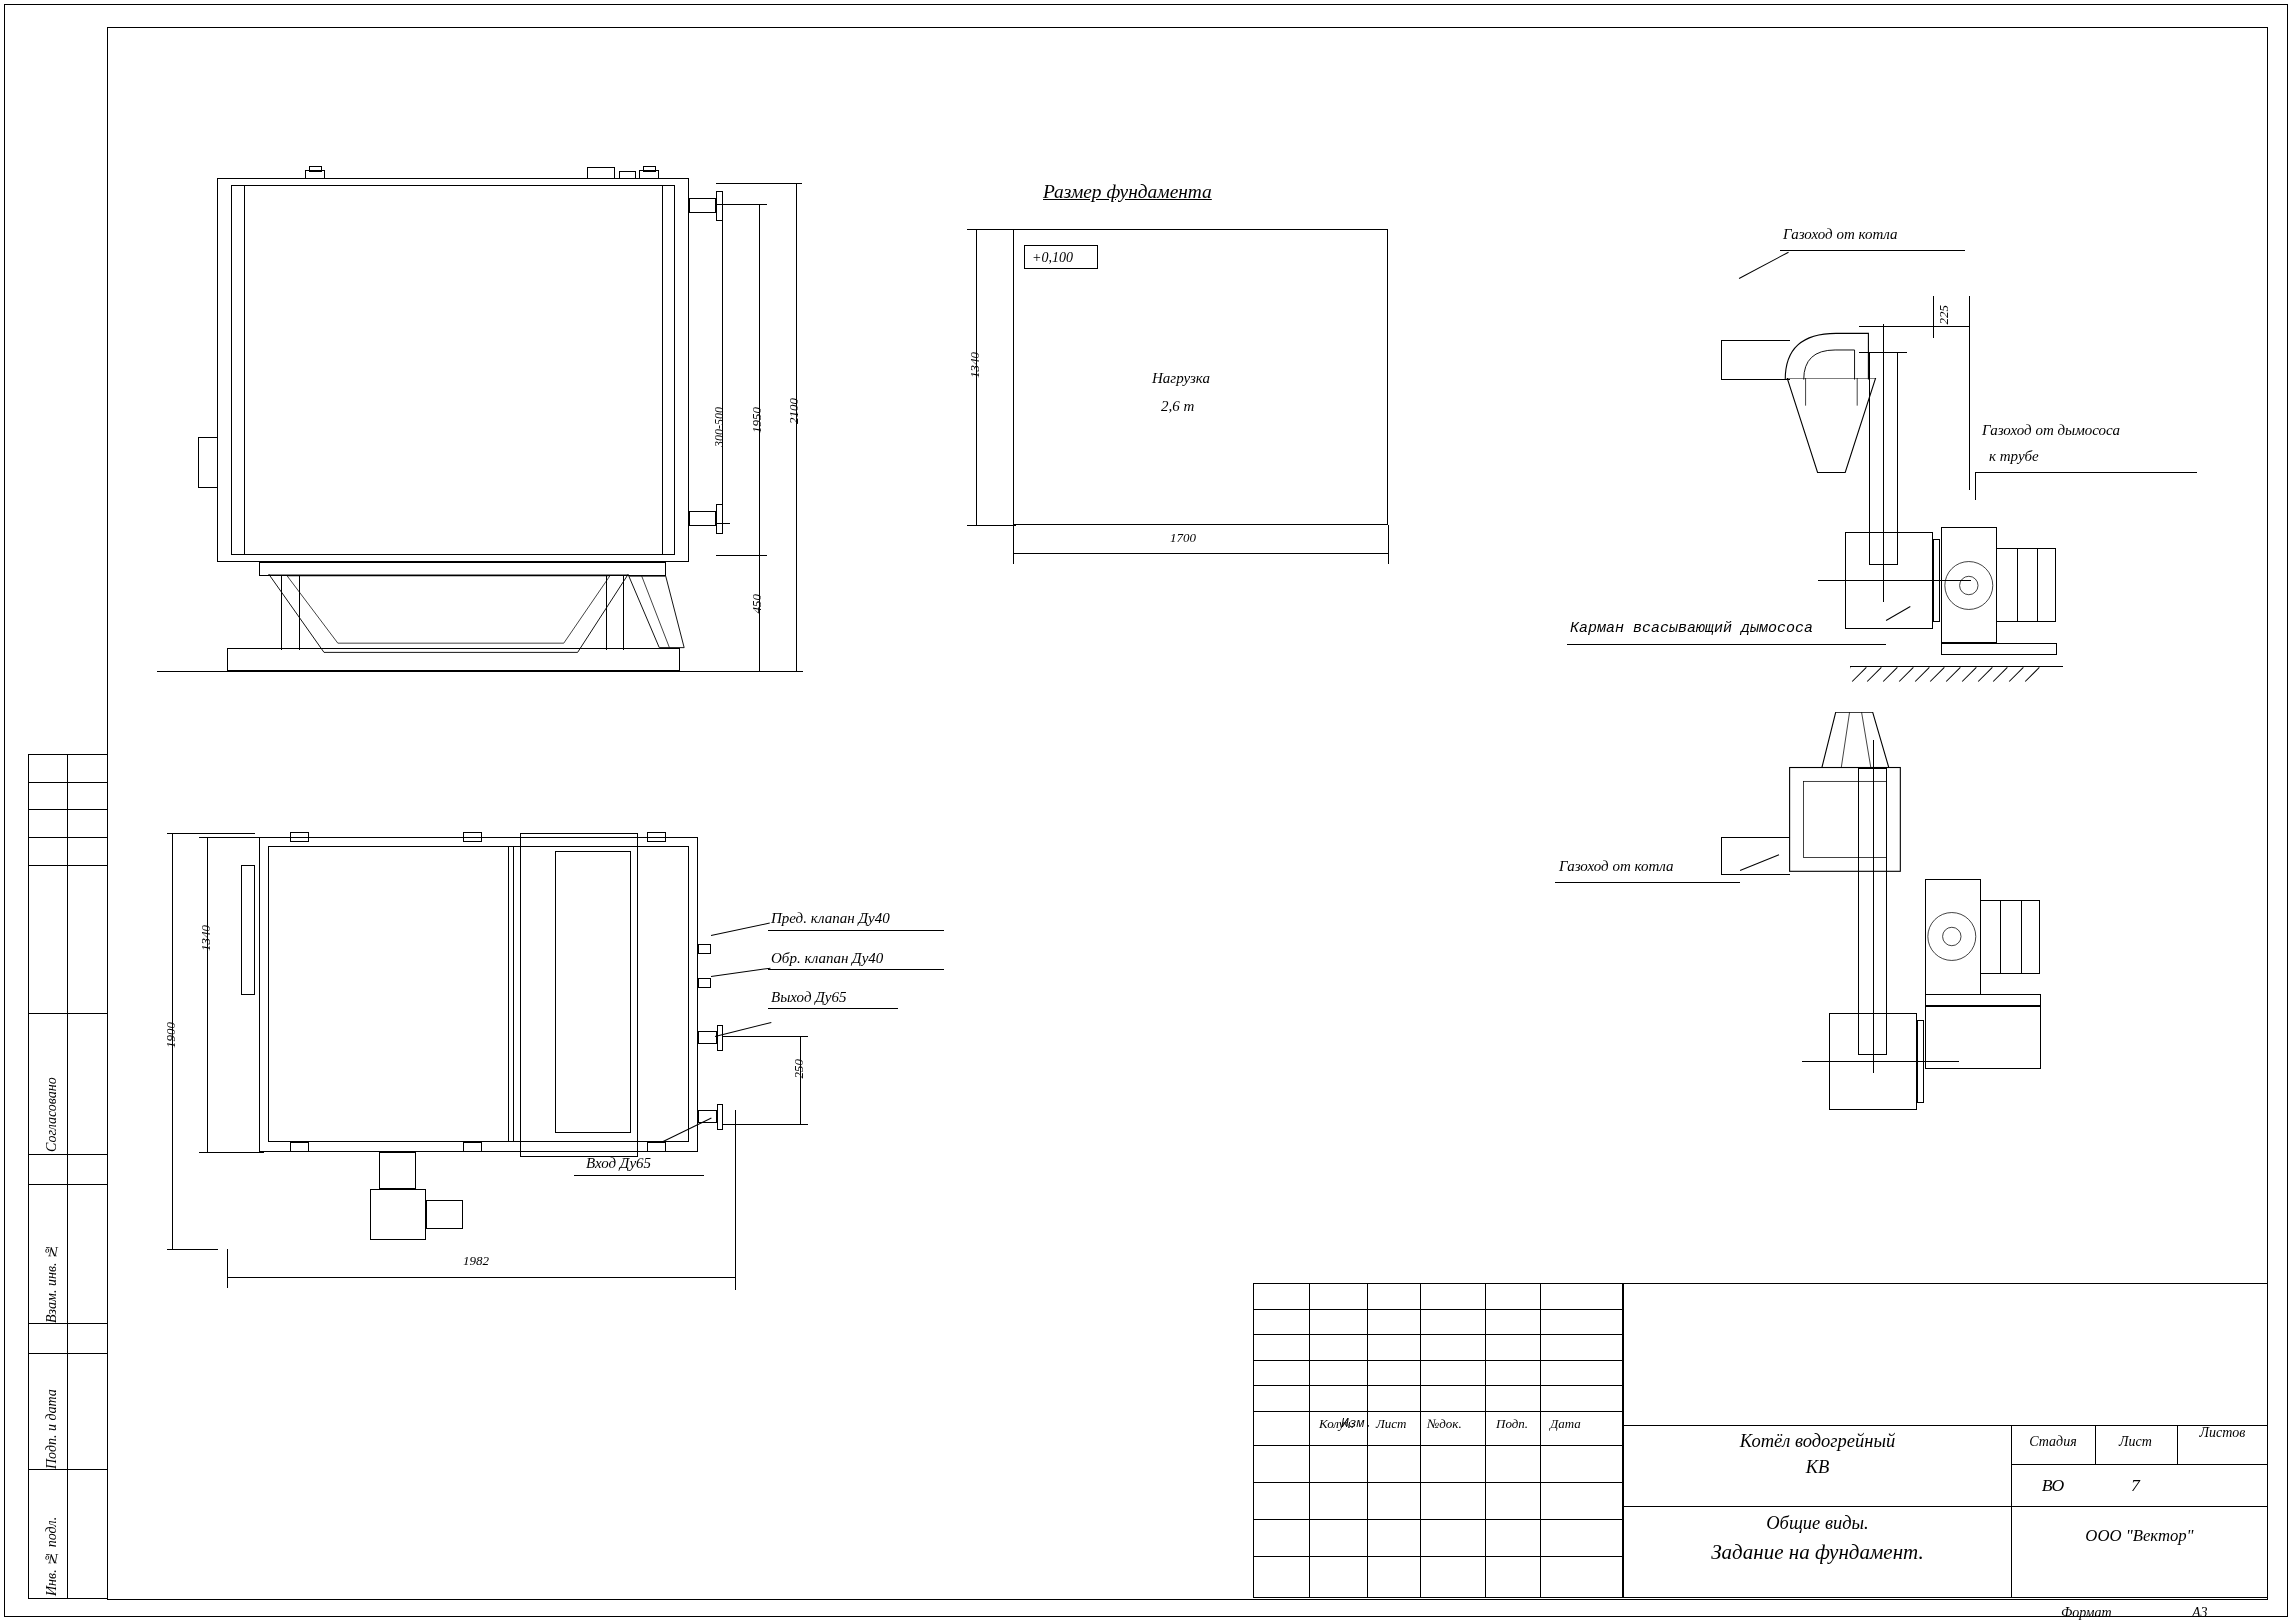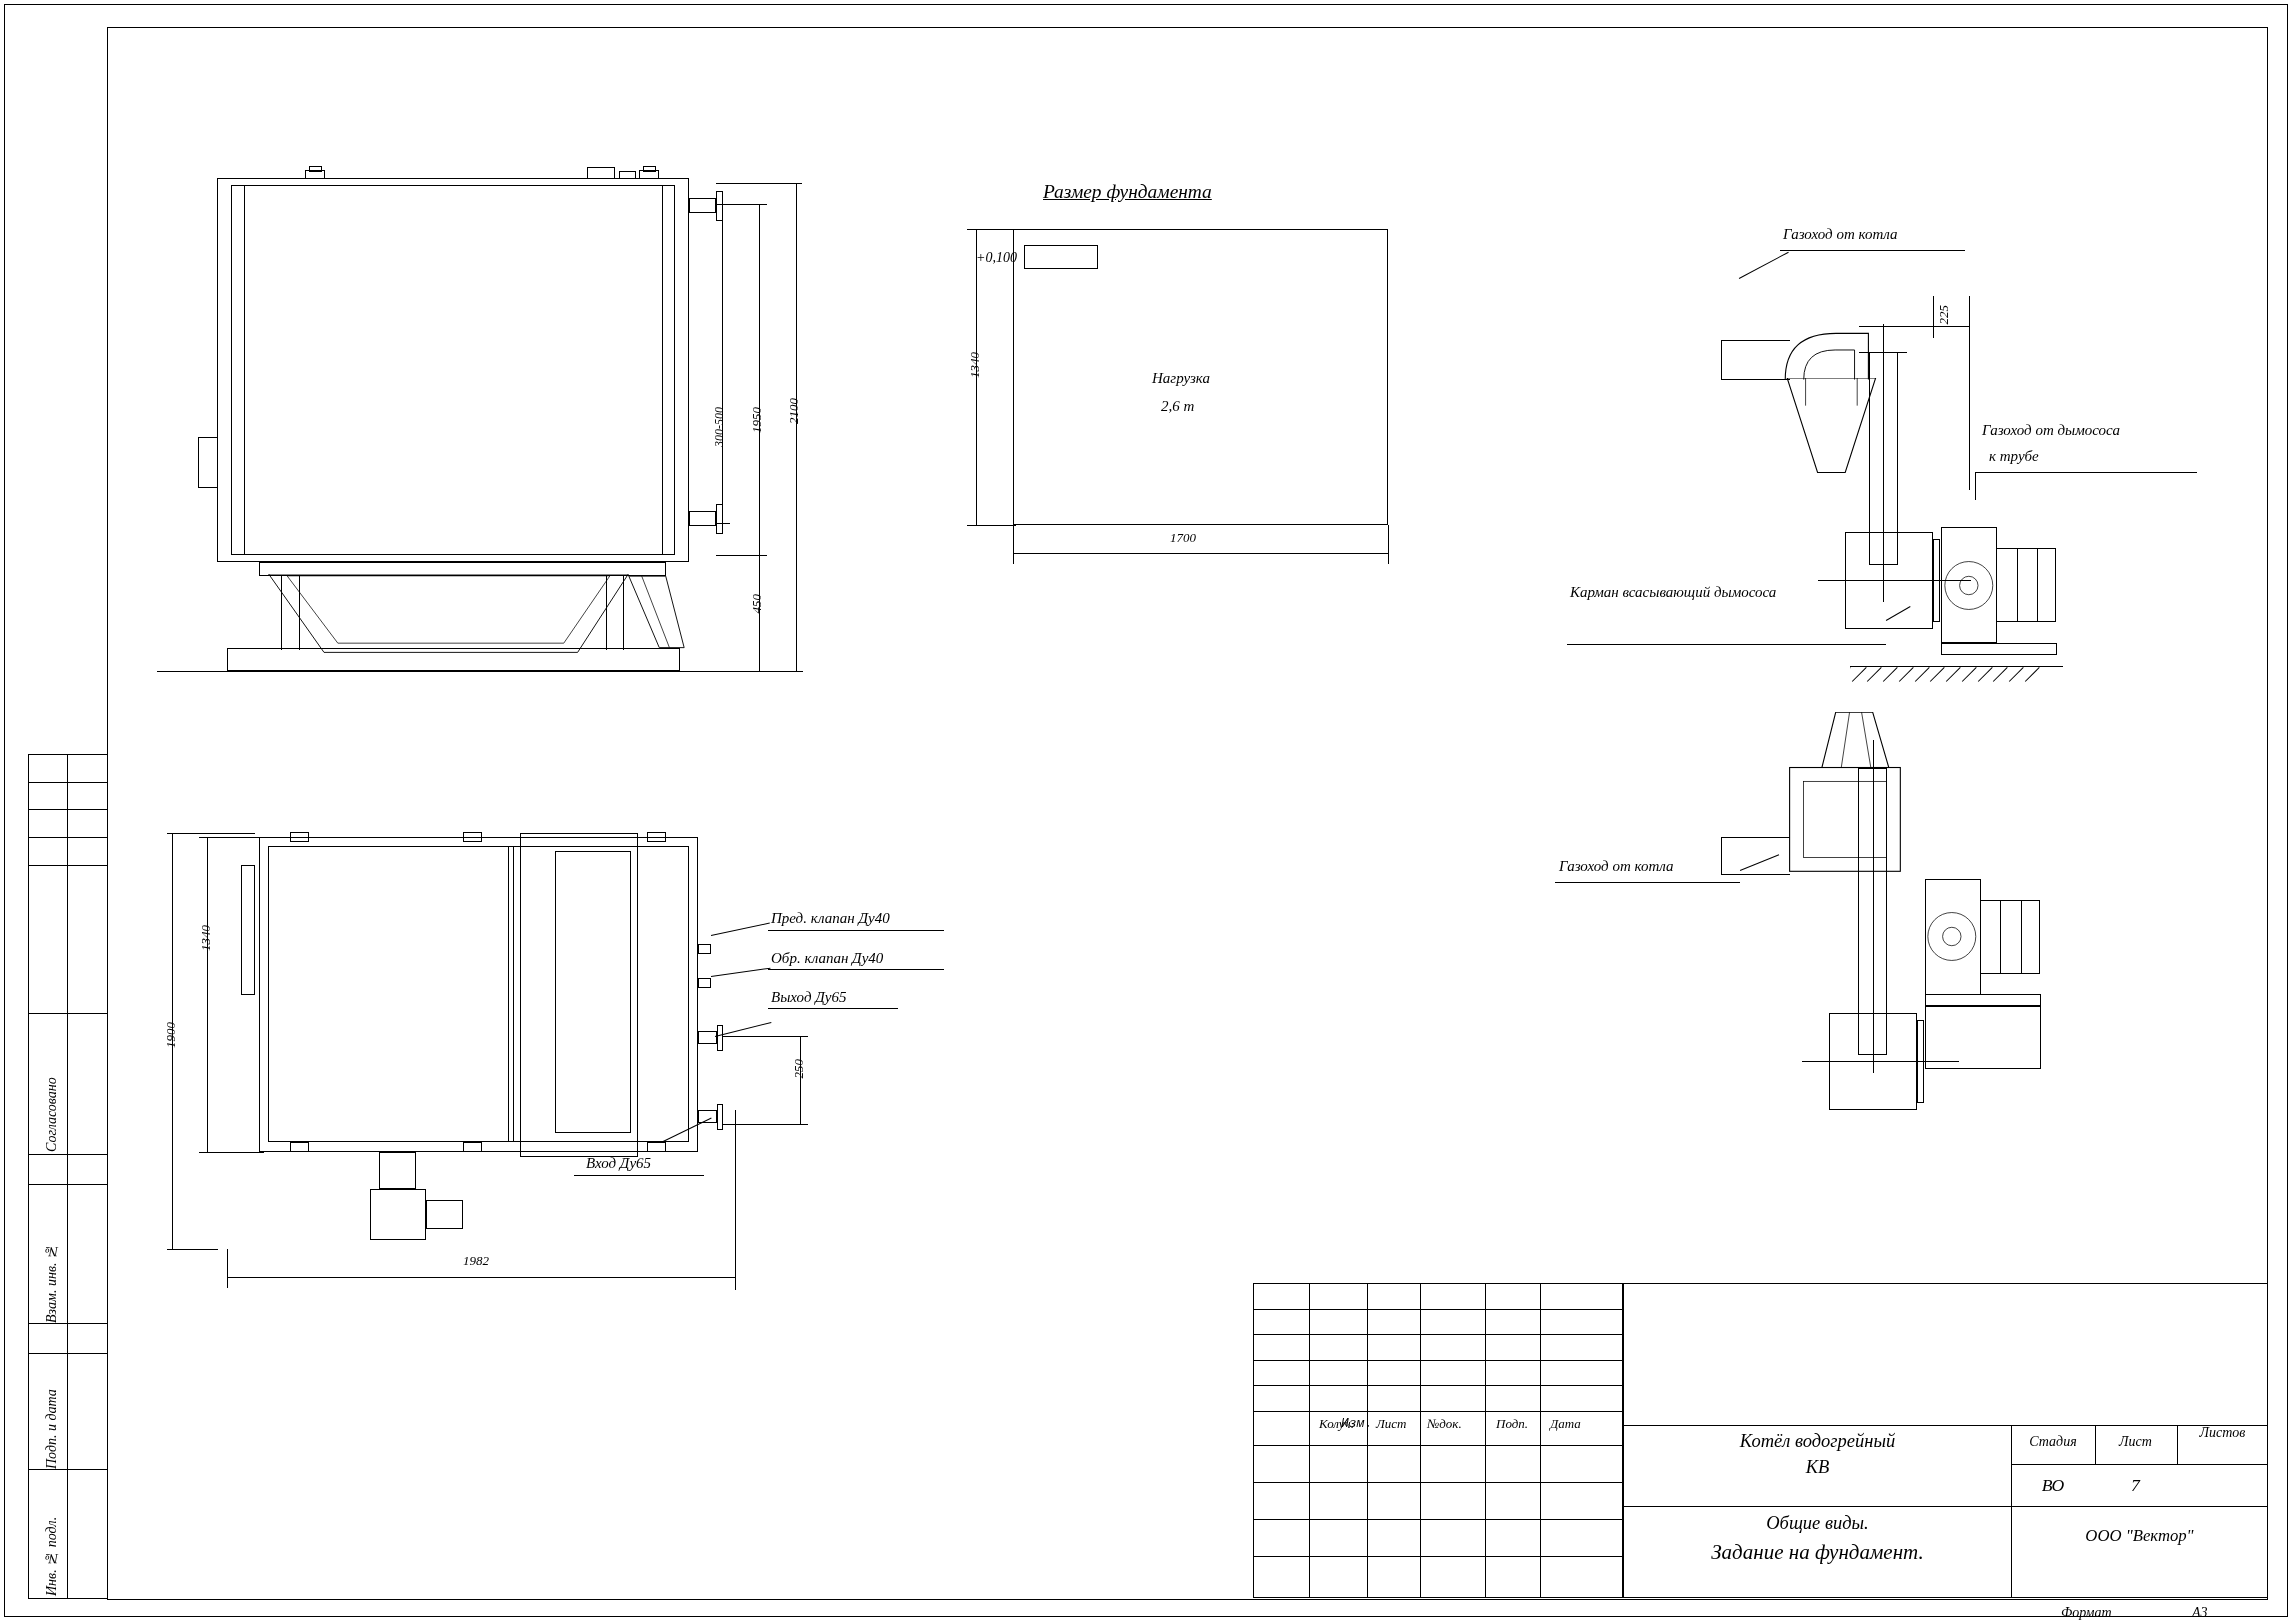--- a/index.html
+++ b/index.html
@@ -121,7 +121,7 @@
     <div class="txt t42" style="left:1043px;top:181px;text-decoration:underline;">Размер фундамента</div>
     <div class="rect" style="left:1013px;top:229px;width:375px;height:296px;"></div>
     <div class="rect-thin" style="left:1024px;top:245px;width:74px;height:24px;"></div>
-    <div class="txt t30" style="left:976px;top:250px;">+0,100</div>
+    <div class="txt t30" style="left:1032px;top:250px;">+0,100</div>
     <div class="txt t32" style="left:1152px;top:370px;font-size:15px;">Нагрузка</div>
     <div class="txt t32" style="left:1161px;top:398px;font-size:15px;">2,6 т</div>
 

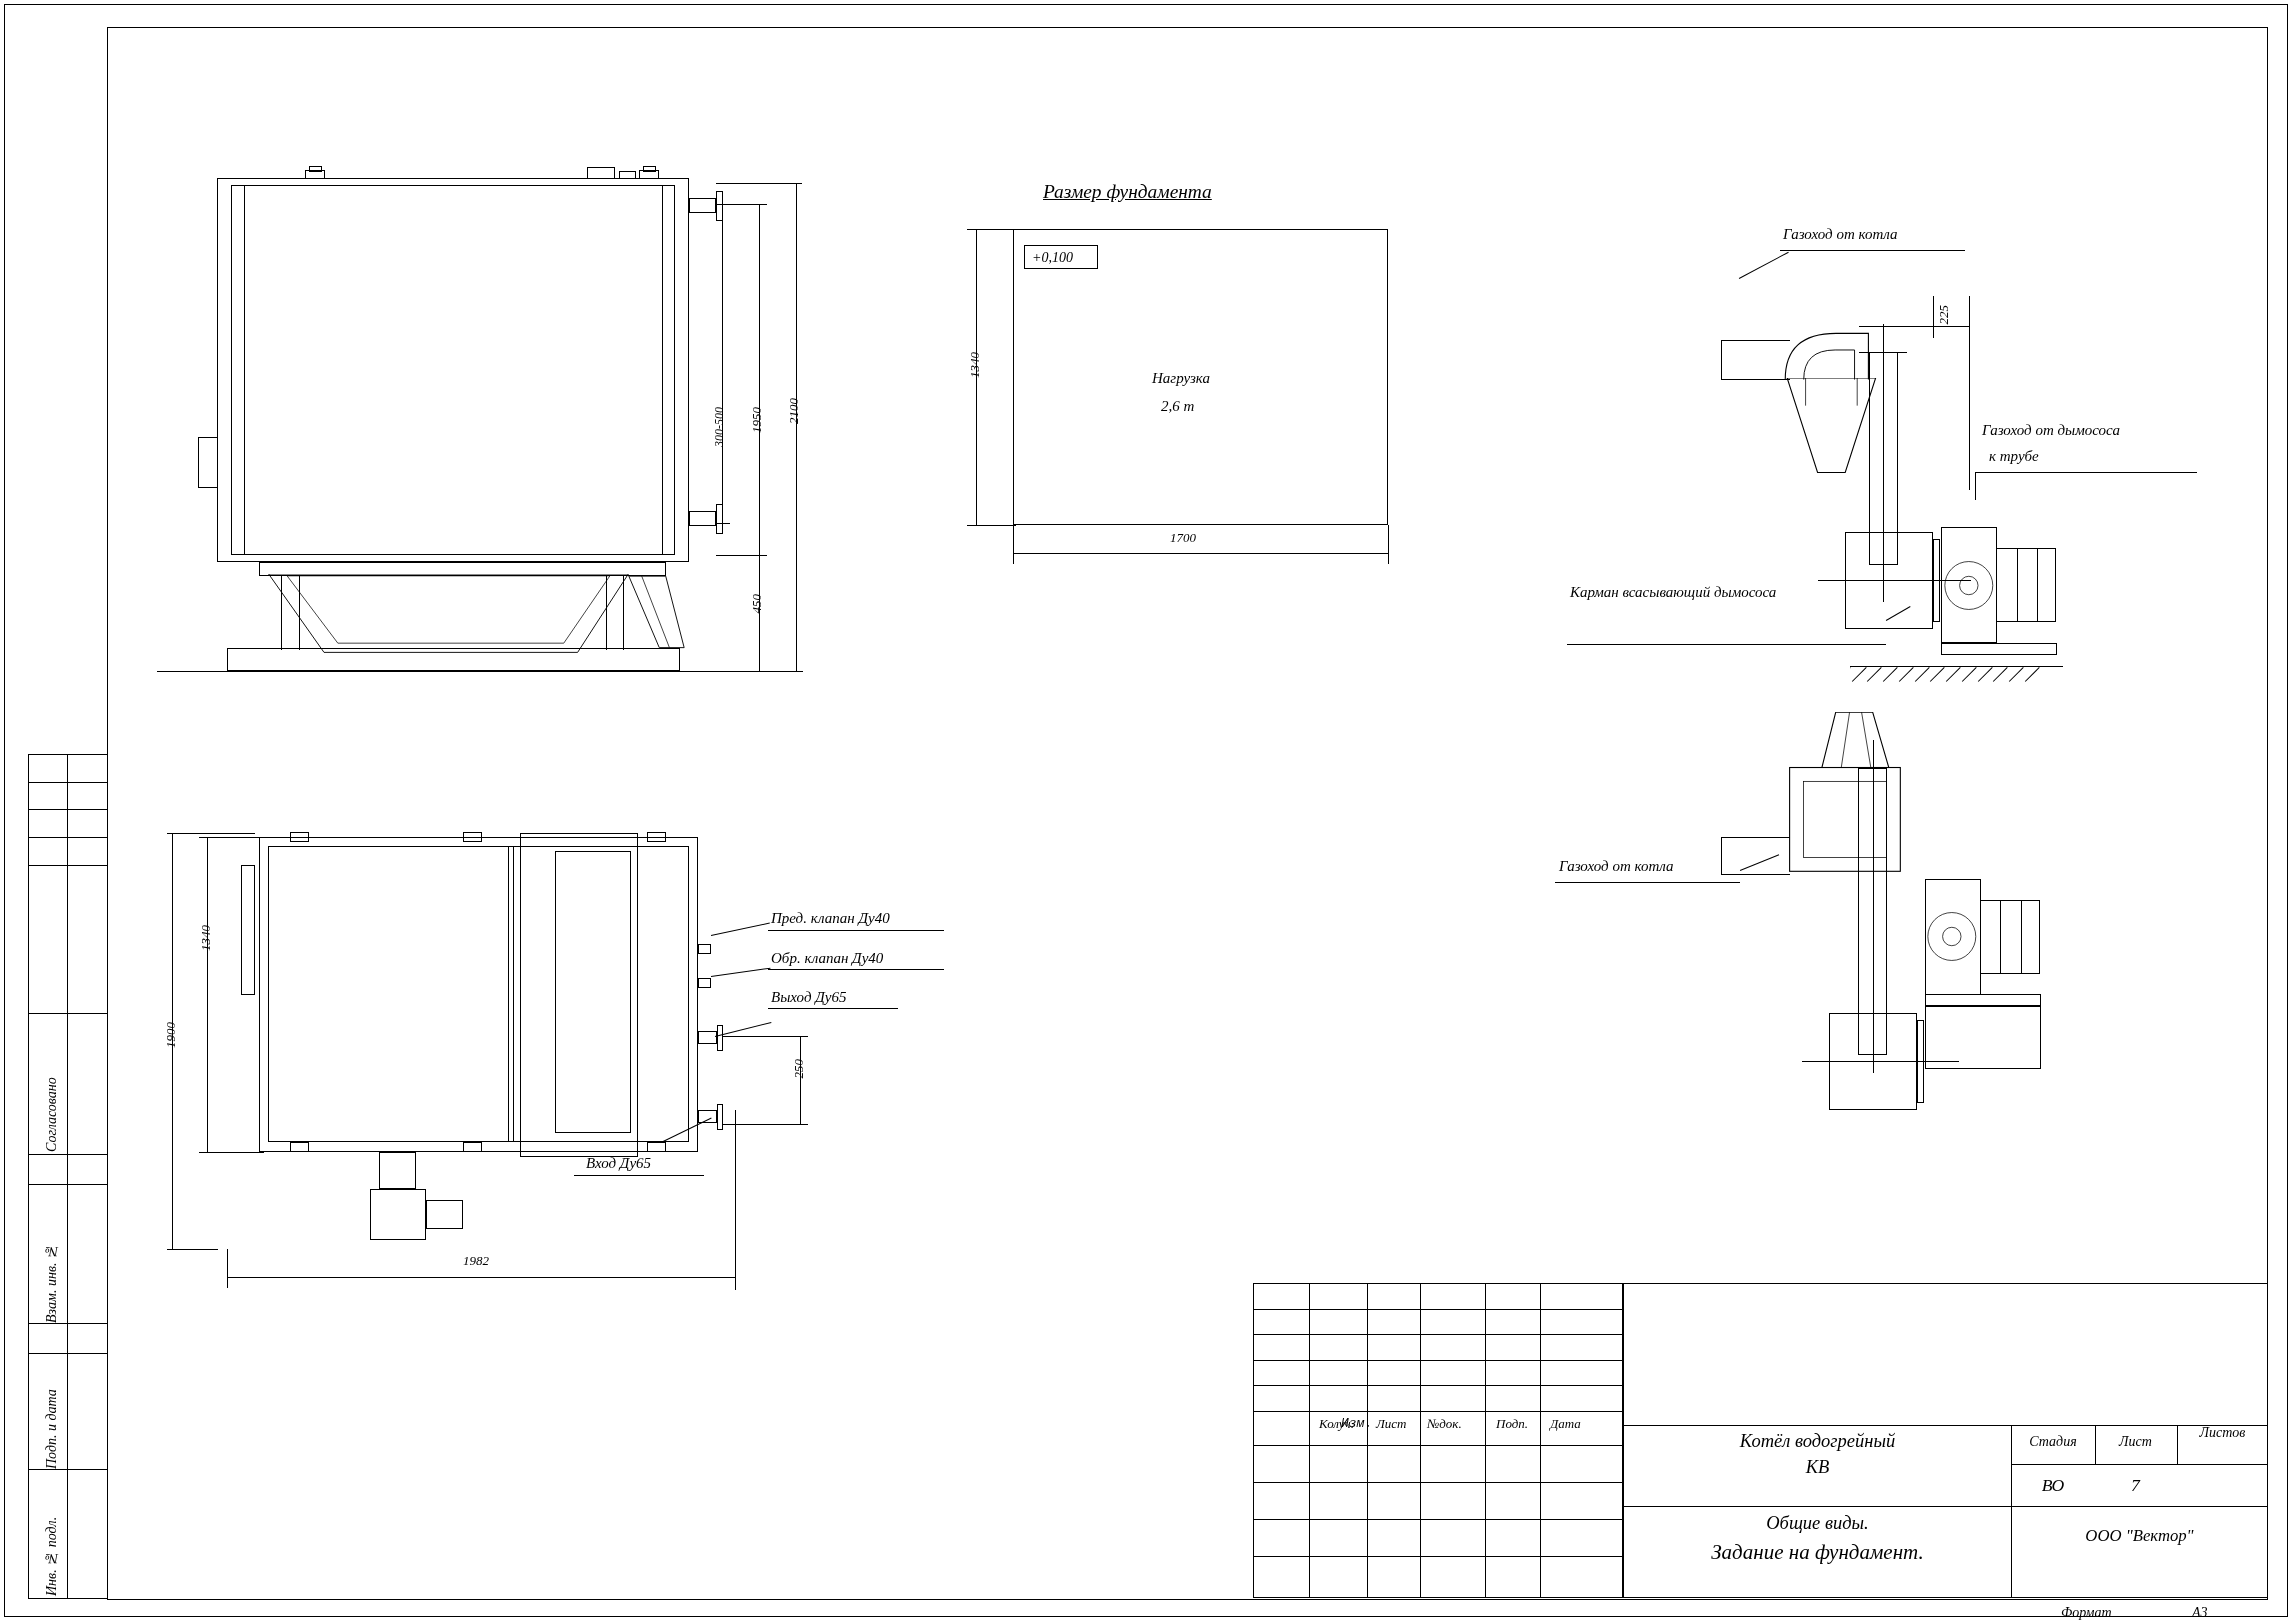--- a/index.html
+++ b/index.html
@@ -262,7 +262,7 @@
     <div class="l lh1" style="left:1975px;top:472px;width:222px;"></div>
     <div class="l lv1" style="left:1975px;top:472px;height:28px;"></div>
 
-    <div class="txt t32" style="left:1570px;top:584px;font-size:15px;">Карман всасывающий дымососа</div>
+    <div class="txt t32" style="left:1570px;top:620px;font-size:15px;font-family:Liberation Mono, monospace;">Карман всасывающий дымососа</div>
     <div class="l lh1" style="left:1567px;top:644px;width:319px;"></div>
     <div class="l lh1" style="left:1886px;top:620px;width:28px;transform:rotate(-30deg);transform-origin:left center;"></div>
   </div>

